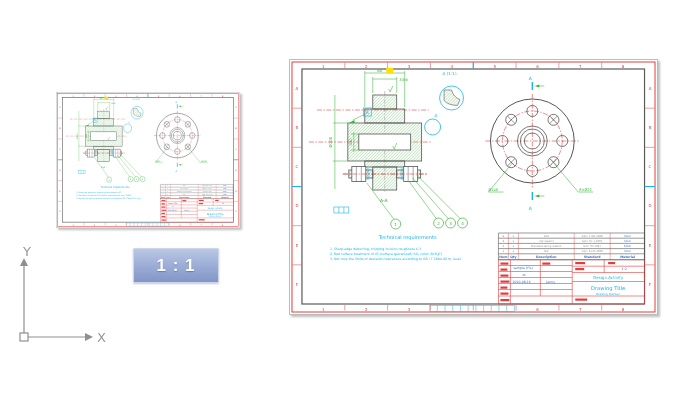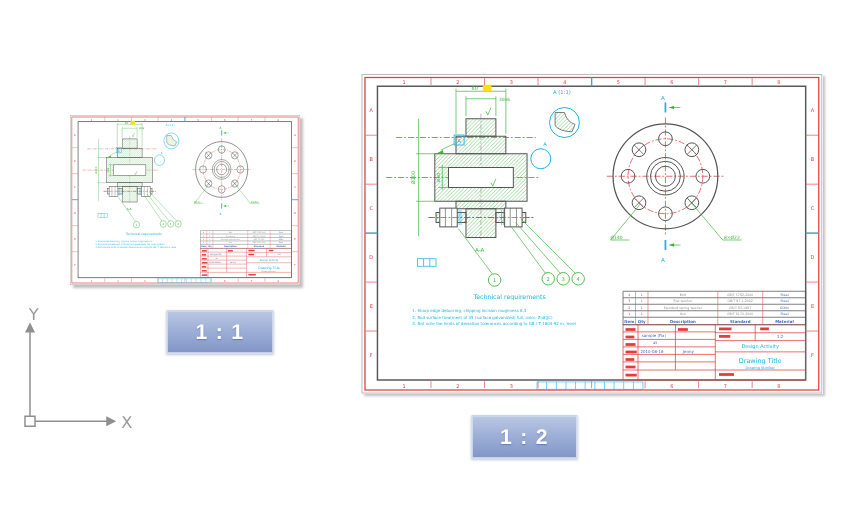--- a/index.html
+++ b/index.html
@@ -257,7 +257,6 @@
   </div>
 
   <div class="badge badge-left">1 : 1</div>
-  <div class="badge badge-right">1 : 2</div>
 
   <svg class="ucs" viewBox="0 0 110 108">
     <g stroke="#8f8f8f" stroke-width="1.2" fill="none">

